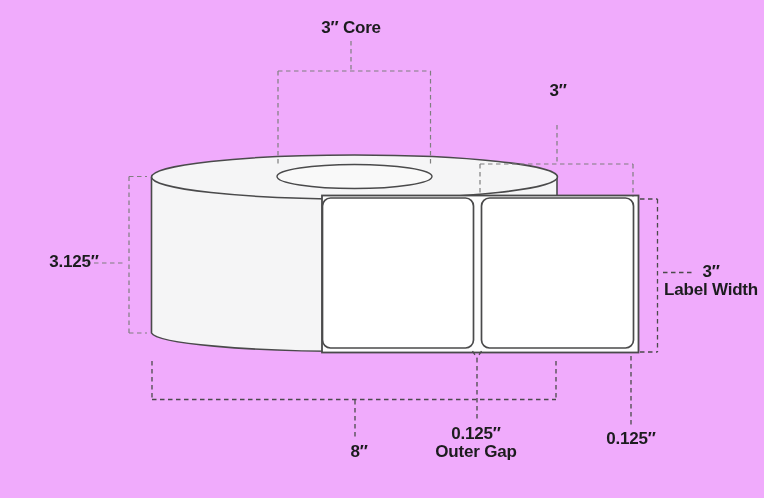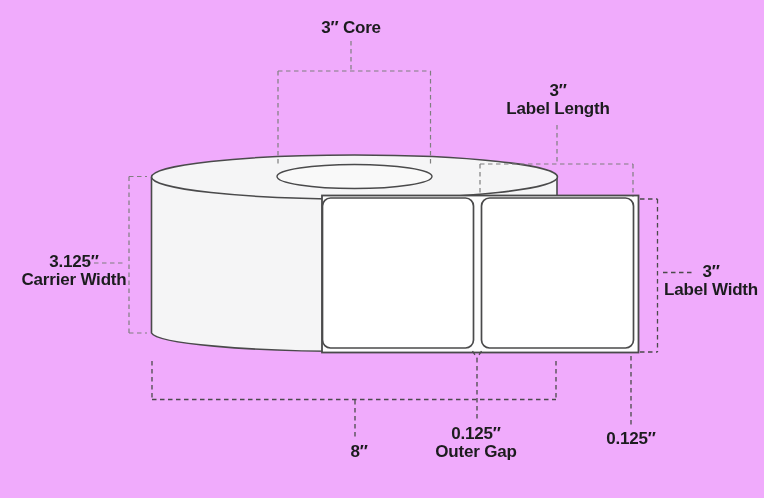--- a/index.html
+++ b/index.html
@@ -76,7 +76,6 @@
 
   <div class="dim-label" style="left:558px; top:82px;">
     <div>3″</div>
-    <div>Label Length</div>
   </div>
 
   <div class="dim-label" style="left:62px; top:253px;margin-left:12px;">

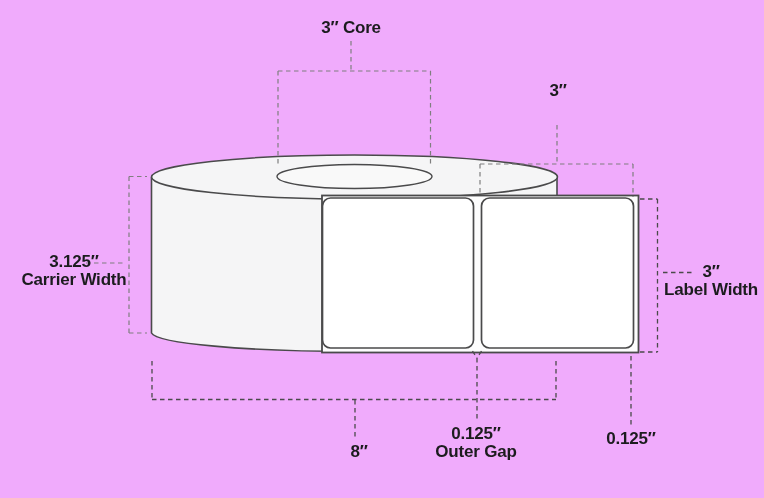--- a/index.html
+++ b/index.html
@@ -80,7 +80,6 @@
 
   <div class="dim-label" style="left:62px; top:253px;margin-left:12px;">
     <div>3.125″</div>
-    <div>Carrier Width</div>
   </div>
 
   <div class="dim-label" style="left:711px; top:263px;">

